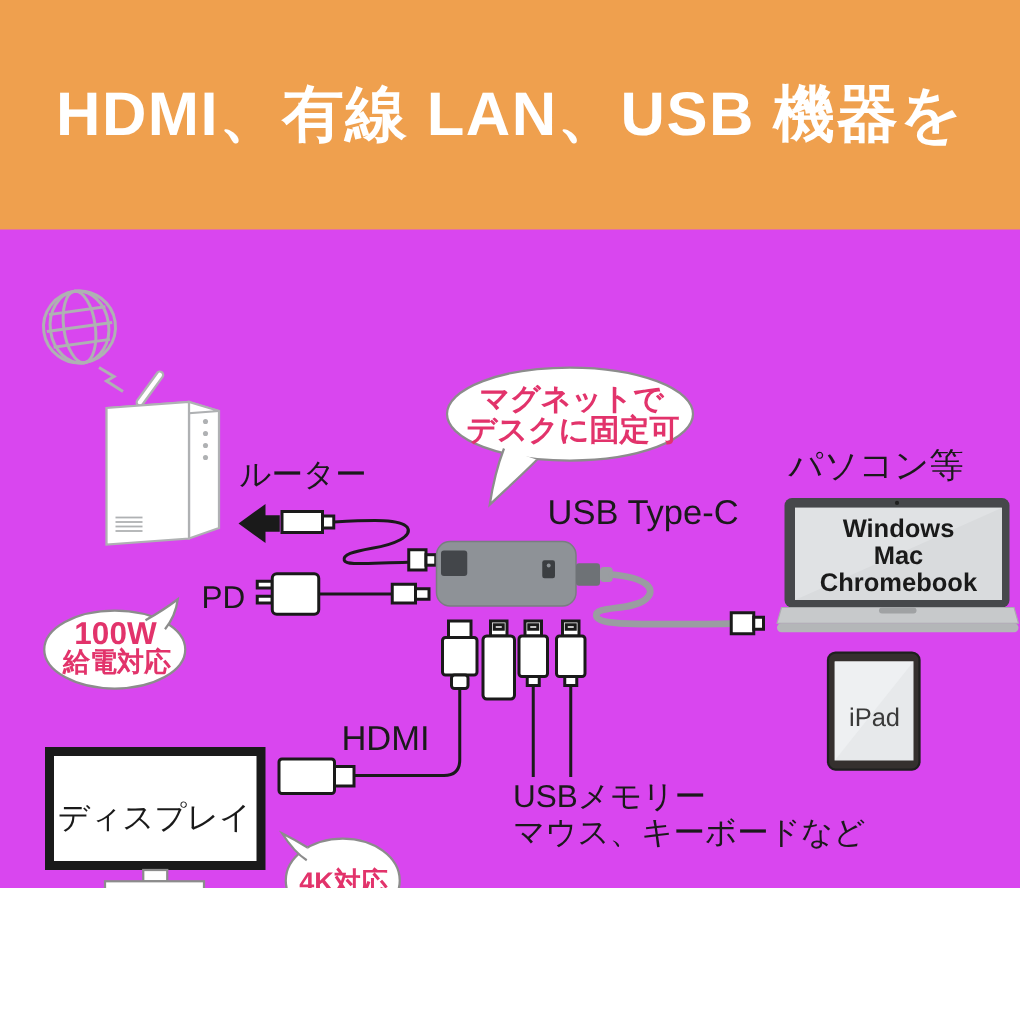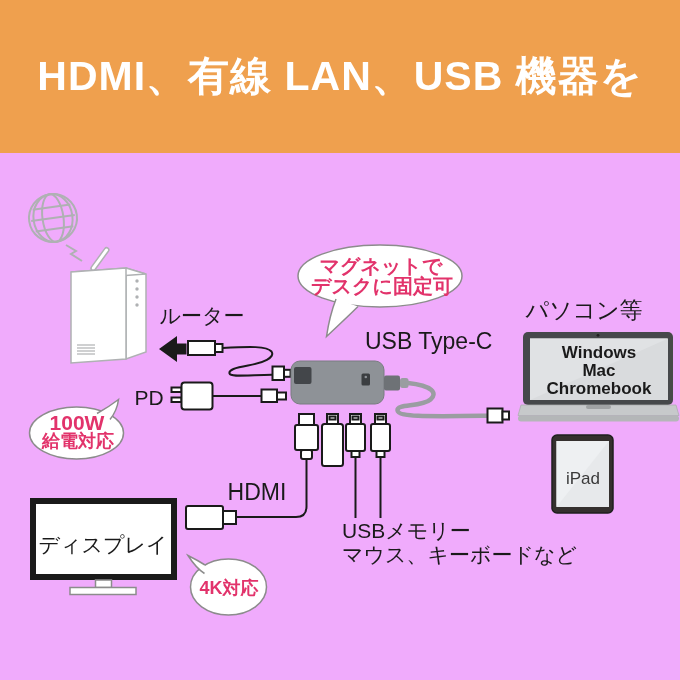--- a/index.html
+++ b/index.html
@@ -3,7 +3,7 @@
 <meta charset="utf-8">
 <style>
   html,body{margin:0;padding:0;background:#fff;}
-  .canvas{position:relative;width:680px;height:680px;background:#f0abfc;overflow:hidden;
+  .canvas{position:relative;width:680px;height:592px;background:#d946ef;overflow:hidden;
           font-family:"Liberation Sans",sans-serif;}
   .banner{position:absolute;top:0;left:0;width:680px;height:153px;background:#EFA04E;
           display:flex;flex-direction:column;justify-content:center;align-items:center;gap:4px;}

